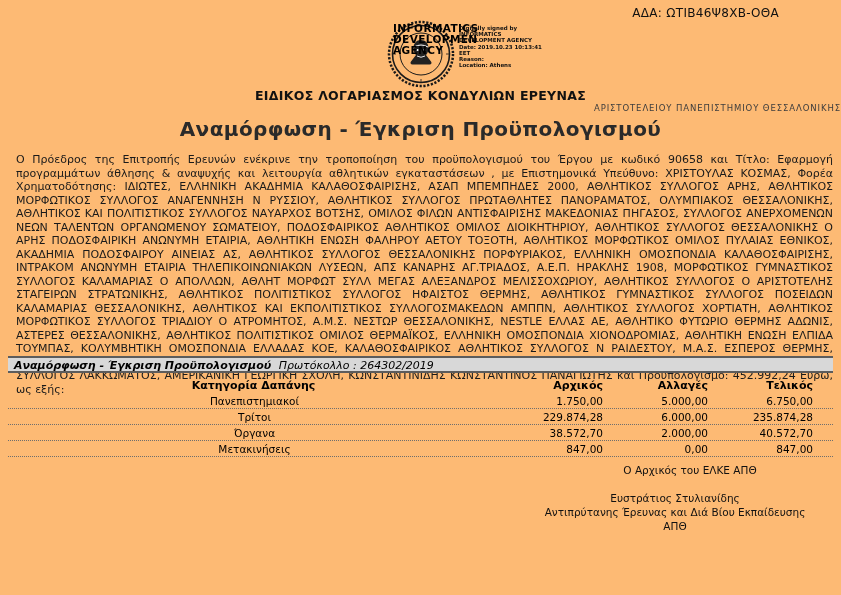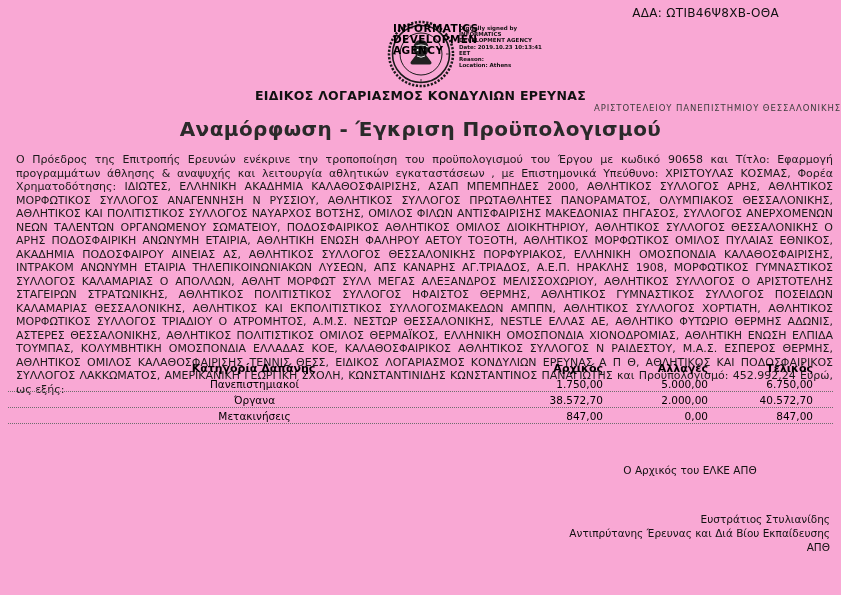--- a/index.html
+++ b/index.html
@@ -5,7 +5,7 @@
   * { margin:0; padding:0; box-sizing:border-box; }
   html,body { background:#ffffff; }
   .page {
-    position:relative; width:841px; height:595px; background:#f9a8d4;
+    position:relative; width:841px; height:595px; background:#fdba74;
     font-family:"DejaVu Sans","Liberation Sans",sans-serif; color:#000;
     overflow:hidden;
   }

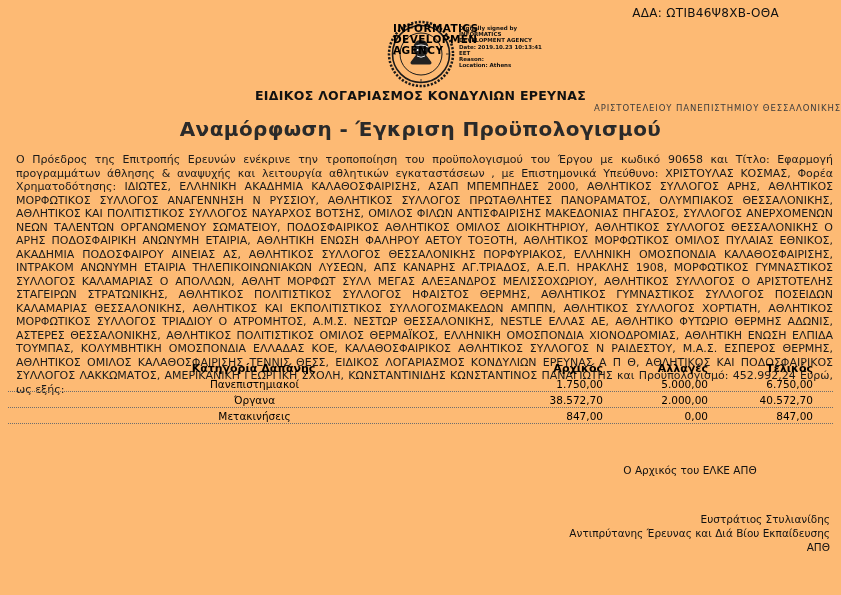--- a/index.html
+++ b/index.html
@@ -119,6 +119,10 @@
   <div class="body-text">Ο Πρόεδρος της Επιτροπής Ερευνών ενέκρινε την τροποποίηση του προϋπολογισμού του Έργου με κωδικό 90658 και Τίτλο: Εφαρμογή προγραμμάτων άθλησης &amp; αναψυχής και λειτουργία αθλητικών εγκαταστάσεων , με Επιστημονικά Υπεύθυνο: ΧΡΙΣΤΟΥΛΑΣ ΚΟΣΜΑΣ, Φορέα Χρηματοδότησης: ΙΔΙΩΤΕΣ, ΕΛΛΗΝΙΚΗ ΑΚΑΔΗΜΙΑ ΚΑΛΑΘΟΣΦΑΙΡΙΣΗΣ, ΑΣΑΠ ΜΠΕΜΠΗΔΕΣ 2000, ΑΘΛΗΤΙΚΟΣ ΣΥΛΛΟΓΟΣ ΑΡΗΣ, ΑΘΛΗΤΙΚΟΣ ΜΟΡΦΩΤΙΚΟΣ ΣΥΛΛΟΓΟΣ ΑΝΑΓΕΝΝΗΣΗ Ν ΡΥΣΣΙΟΥ, ΑΘΛΗΤΙΚΟΣ ΣΥΛΛΟΓΟΣ ΠΡΩΤΑΘΛΗΤΕΣ ΠΑΝΟΡΑΜΑΤΟΣ, ΟΛΥΜΠΙΑΚΟΣ ΘΕΣΣΑΛΟΝΙΚΗΣ, ΑΘΛΗΤΙΚΟΣ ΚΑΙ ΠΟΛΙΤΙΣΤΙΚΟΣ ΣΥΛΛΟΓΟΣ ΝΑΥΑΡΧΟΣ ΒΟΤΣΗΣ, ΟΜΙΛΟΣ ΦΙΛΩΝ ΑΝΤΙΣΦΑΙΡΙΣΗΣ ΜΑΚΕΔΟΝΙΑΣ ΠΗΓΑΣΟΣ, ΣΥΛΛΟΓΟΣ ΑΝΕΡΧΟΜΕΝΩΝ ΝΕΩΝ ΤΑΛΕΝΤΩΝ ΟΡΓΑΝΩΜΕΝΟΥ ΣΩΜΑΤΕΙΟΥ, ΠΟΔΟΣΦΑΙΡΙΚΟΣ ΑΘΛΗΤΙΚΟΣ ΟΜΙΛΟΣ ΔΙΟΙΚΗΤΗΡΙΟΥ, ΑΘΛΗΤΙΚΟΣ ΣΥΛΛΟΓΟΣ ΘΕΣΣΑΛΟΝΙΚΗΣ Ο ΑΡΗΣ ΠΟΔΟΣΦΑΙΡΙΚΗ ΑΝΩΝΥΜΗ ΕΤΑΙΡΙΑ, ΑΘΛΗΤΙΚΗ ΕΝΩΣΗ ΦΑΛΗΡΟΥ ΑΕΤΟΥ ΤΟΞΟΤΗ, ΑΘΛΗΤΙΚΟΣ ΜΟΡΦΩΤΙΚΟΣ ΟΜΙΛΟΣ ΠΥΛΑΙΑΣ ΕΘΝΙΚΟΣ, ΑΚΑΔΗΜΙΑ ΠΟΔΟΣΦΑΙΡΟΥ ΑΙΝΕΙΑΣ ΑΣ, ΑΘΛΗΤΙΚΟΣ ΣΥΛΛΟΓΟΣ ΘΕΣΣΑΛΟΝΙΚΗΣ ΠΟΡΦΥΡΙΑΚΟΣ, ΕΛΛΗΝΙΚΗ ΟΜΟΣΠΟΝΔΙΑ ΚΑΛΑΘΟΣΦΑΙΡΙΣΗΣ, ΙΝΤΡΑΚΟΜ ΑΝΩΝΥΜΗ ΕΤΑΙΡΙΑ ΤΗΛΕΠΙΚΟΙΝΩΝΙΑΚΩΝ ΛΥΣΕΩΝ, ΑΠΣ ΚΑΝΑΡΗΣ ΑΓ.ΤΡΙΑΔΟΣ, Α.Ε.Π. ΗΡΑΚΛΗΣ 1908, ΜΟΡΦΩΤΙΚΟΣ ΓΥΜΝΑΣΤΙΚΟΣ ΣΥΛΛΟΓΟΣ ΚΑΛΑΜΑΡΙΑΣ Ο ΑΠΟΛΛΩΝ, ΑΘΛΗΤ ΜΟΡΦΩΤ ΣΥΛΛ ΜΕΓΑΣ ΑΛΕΞΑΝΔΡΟΣ ΜΕΛΙΣΣΟΧΩΡΙΟΥ, ΑΘΛΗΤΙΚΟΣ ΣΥΛΛΟΓΟΣ Ο ΑΡΙΣΤΟΤΕΛΗΣ ΣΤΑΓΕΙΡΩΝ ΣΤΡΑΤΩΝΙΚΗΣ, ΑΘΛΗΤΙΚΟΣ ΠΟΛΙΤΙΣΤΙΚΟΣ ΣΥΛΛΟΓΟΣ ΗΦΑΙΣΤΟΣ ΘΕΡΜΗΣ, ΑΘΛΗΤΙΚΟΣ ΓΥΜΝΑΣΤΙΚΟΣ ΣΥΛΛΟΓΟΣ ΠΟΣΕΙΔΩΝ ΚΑΛΑΜΑΡΙΑΣ ΘΕΣΣΑΛΟΝΙΚΗΣ, ΑΘΛΗΤΙΚΟΣ ΚΑΙ ΕΚΠΟΛΙΤΙΣΤΙΚΟΣ ΣΥΛΛΟΓΟΣΜΑΚΕΔΩΝ ΑΜΠΠΝ, ΑΘΛΗΤΙΚΟΣ ΣΥΛΛΟΓΟΣ ΧΟΡΤΙΑΤΗ, ΑΘΛΗΤΙΚΟΣ ΜΟΡΦΩΤΙΚΟΣ ΣΥΛΛΟΓΟΣ ΤΡΙΑΔΙΟΥ Ο ΑΤΡΟΜΗΤΟΣ, Α.Μ.Σ. ΝΕΣΤΩΡ ΘΕΣΣΑΛΟΝΙΚΗΣ, NESTLE ΕΛΛΑΣ ΑΕ, ΑΘΛΗΤΙΚΟ ΦΥΤΩΡΙΟ ΘΕΡΜΗΣ ΑΔΩΝΙΣ, ΑΣΤΕΡΕΣ ΘΕΣΣΑΛΟΝΙΚΗΣ, ΑΘΛΗΤΙΚΟΣ ΠΟΛΙΤΙΣΤΙΚΟΣ ΟΜΙΛΟΣ ΘΕΡΜΑΪΚΟΣ, ΕΛΛΗΝΙΚΗ ΟΜΟΣΠΟΝΔΙΑ ΧΙΟΝΟΔΡΟΜΙΑΣ, ΑΘΛΗΤΙΚΗ ΕΝΩΣΗ ΕΛΠΙΔΑ ΤΟΥΜΠΑΣ, ΚΟΛΥΜΒΗΤΙΚΗ ΟΜΟΣΠΟΝΔΙΑ ΕΛΛΑΔΑΣ ΚΟΕ, ΚΑΛΑΘΟΣΦΑΙΡΙΚΟΣ ΑΘΛΗΤΙΚΟΣ ΣΥΛΛΟΓΟΣ Ν ΡΑΙΔΕΣΤΟΥ, Μ.Α.Σ. ΕΣΠΕΡΟΣ ΘΕΡΜΗΣ, ΑΘΛΗΤΙΚΟΣ ΟΜΙΛΟΣ ΚΑΛΑΘΟΣΦΑΙΡΙΣΗΣ ΤΕΝΝΙΣ ΘΕΣΣ, ΕΙΔΙΚΟΣ ΛΟΓΑΡΙΑΣΜΟΣ ΚΟΝΔΥΛΙΩΝ ΕΡΕΥΝΑΣ Α Π Θ, ΑΘΛΗΤΙΚΟΣ ΚΑΙ ΠΟΔΟΣΦΑΙΡΙΚΟΣ ΣΥΛΛΟΓΟΣ ΛΑΚΚΩΜΑΤΟΣ, ΑΜΕΡΙΚΑΝΙΚΗ ΓΕΩΡΓΙΚΗ ΣΧΟΛΗ, ΚΩΝΣΤΑΝΤΙΝΙΔΗΣ ΚΩΝΣΤΑΝΤΙΝΟΣ ΠΑΝΑΓΙΩΤΗΣ και Προϋπολογισμό: 452.992,24 Ευρώ, ως εξής:</div>
 
   <div class="doc-table">
+    <div class="t-bar">
+      <span class="t-bar-title">Αναμόρφωση - Έγκριση Προϋπολογισμού</span>
+      <span class="t-bar-proto">Πρωτόκολλο : 264302/2019</span>
+    </div>
     <div class="t-grid">
       <div class="row t-head">
         <span class="c-cat" style="padding-left:6px">Κατηγορία Δαπάνης</span>

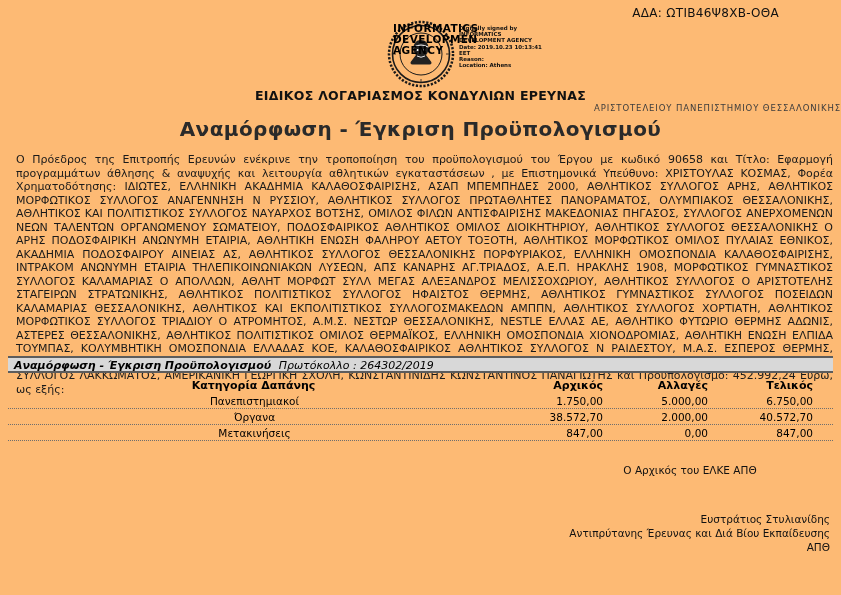--- a/index.html
+++ b/index.html
@@ -137,6 +137,12 @@
         <span class="c-num">6.750,00</span>
       </div>
       <div class="row t-row">
+        <span class="c-cat">Τρίτοι</span>
+        <span class="c-num">229.874,28</span>
+        <span class="c-num">6.000,00</span>
+        <span class="c-num">235.874,28</span>
+      </div>
+      <div class="row t-row">
         <span class="c-cat">Όργανα</span>
         <span class="c-num">38.572,70</span>
         <span class="c-num">2.000,00</span>

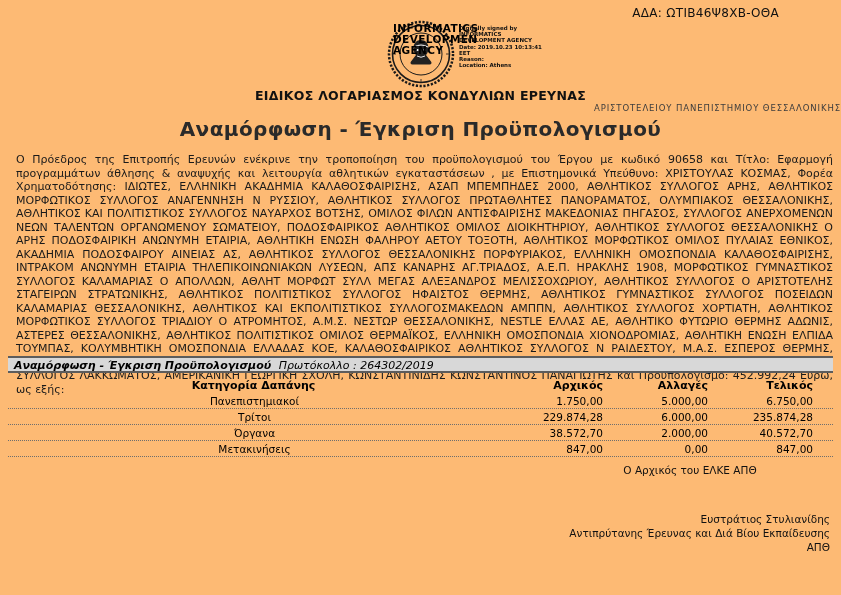--- a/index.html
+++ b/index.html
@@ -68,7 +68,7 @@
     font-size:10.5px; color:#111;
   }
   .sig-block {
-    position:absolute; top:512px; left:520px; width:310px; text-align:right;
+    position:absolute; top:491px; left:520px; width:310px; text-align:center;
     font-size:10.5px; line-height:14px; color:#111;
   }
 </style>

